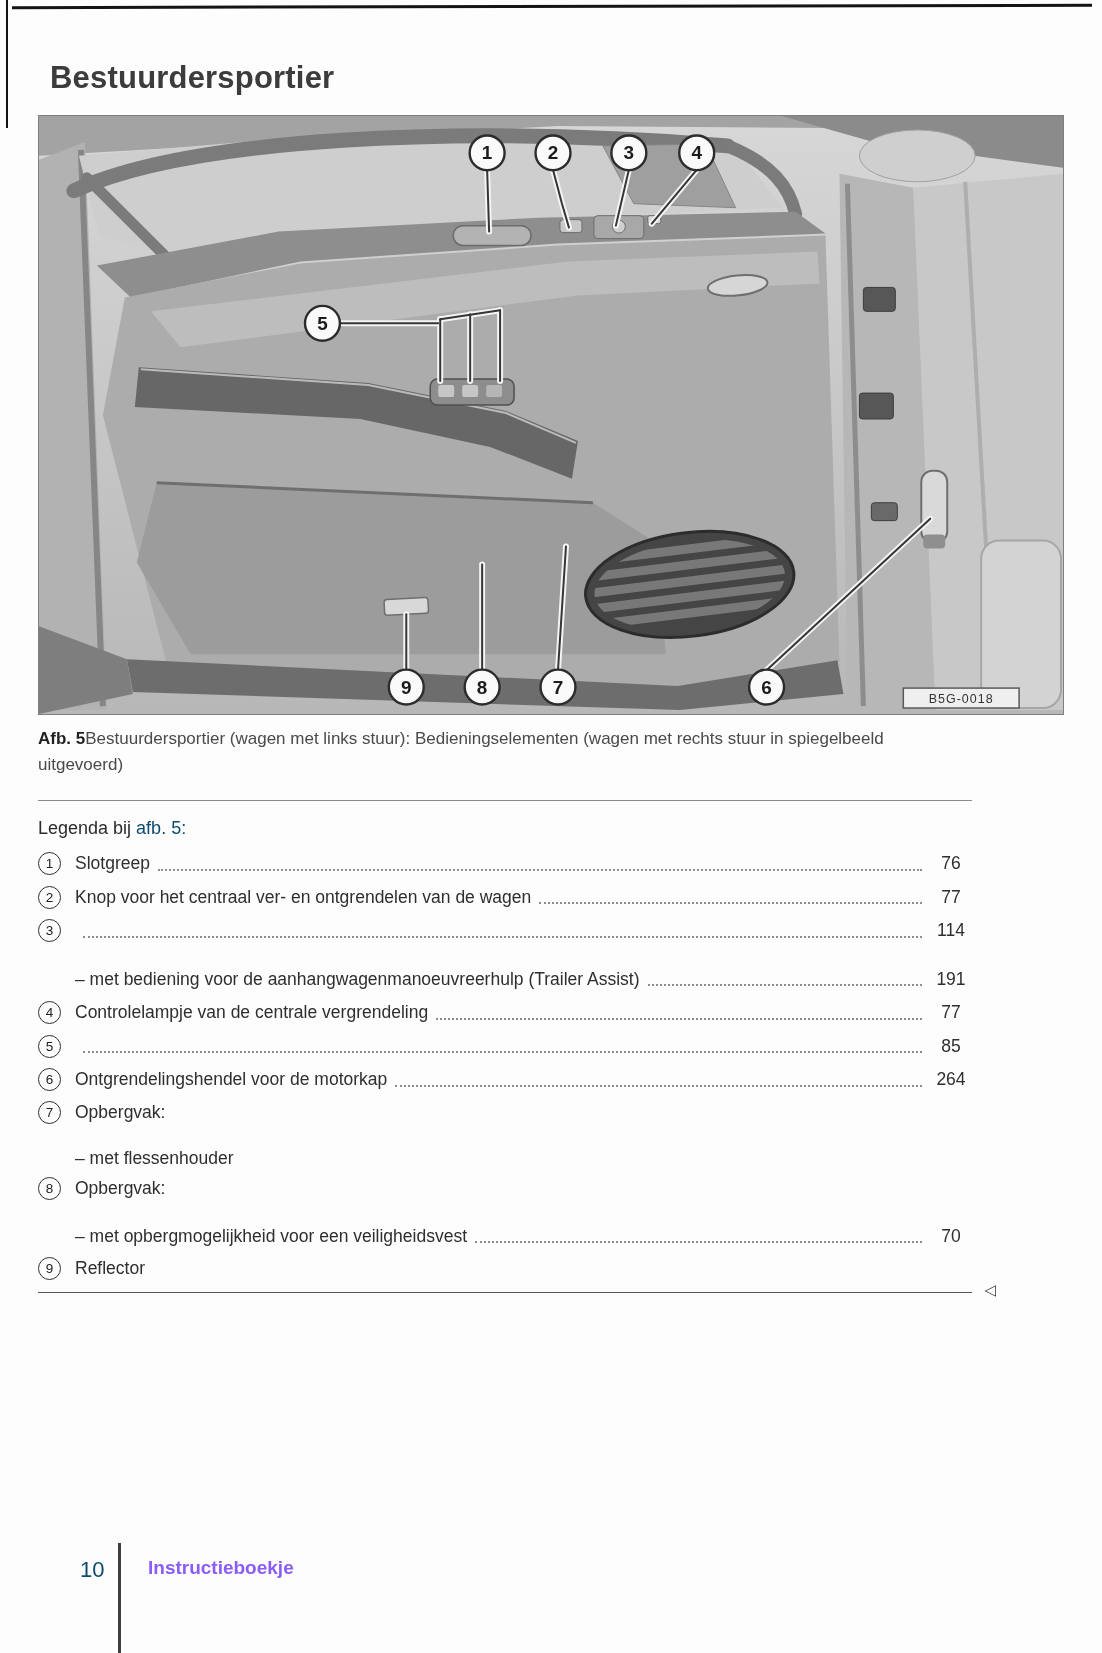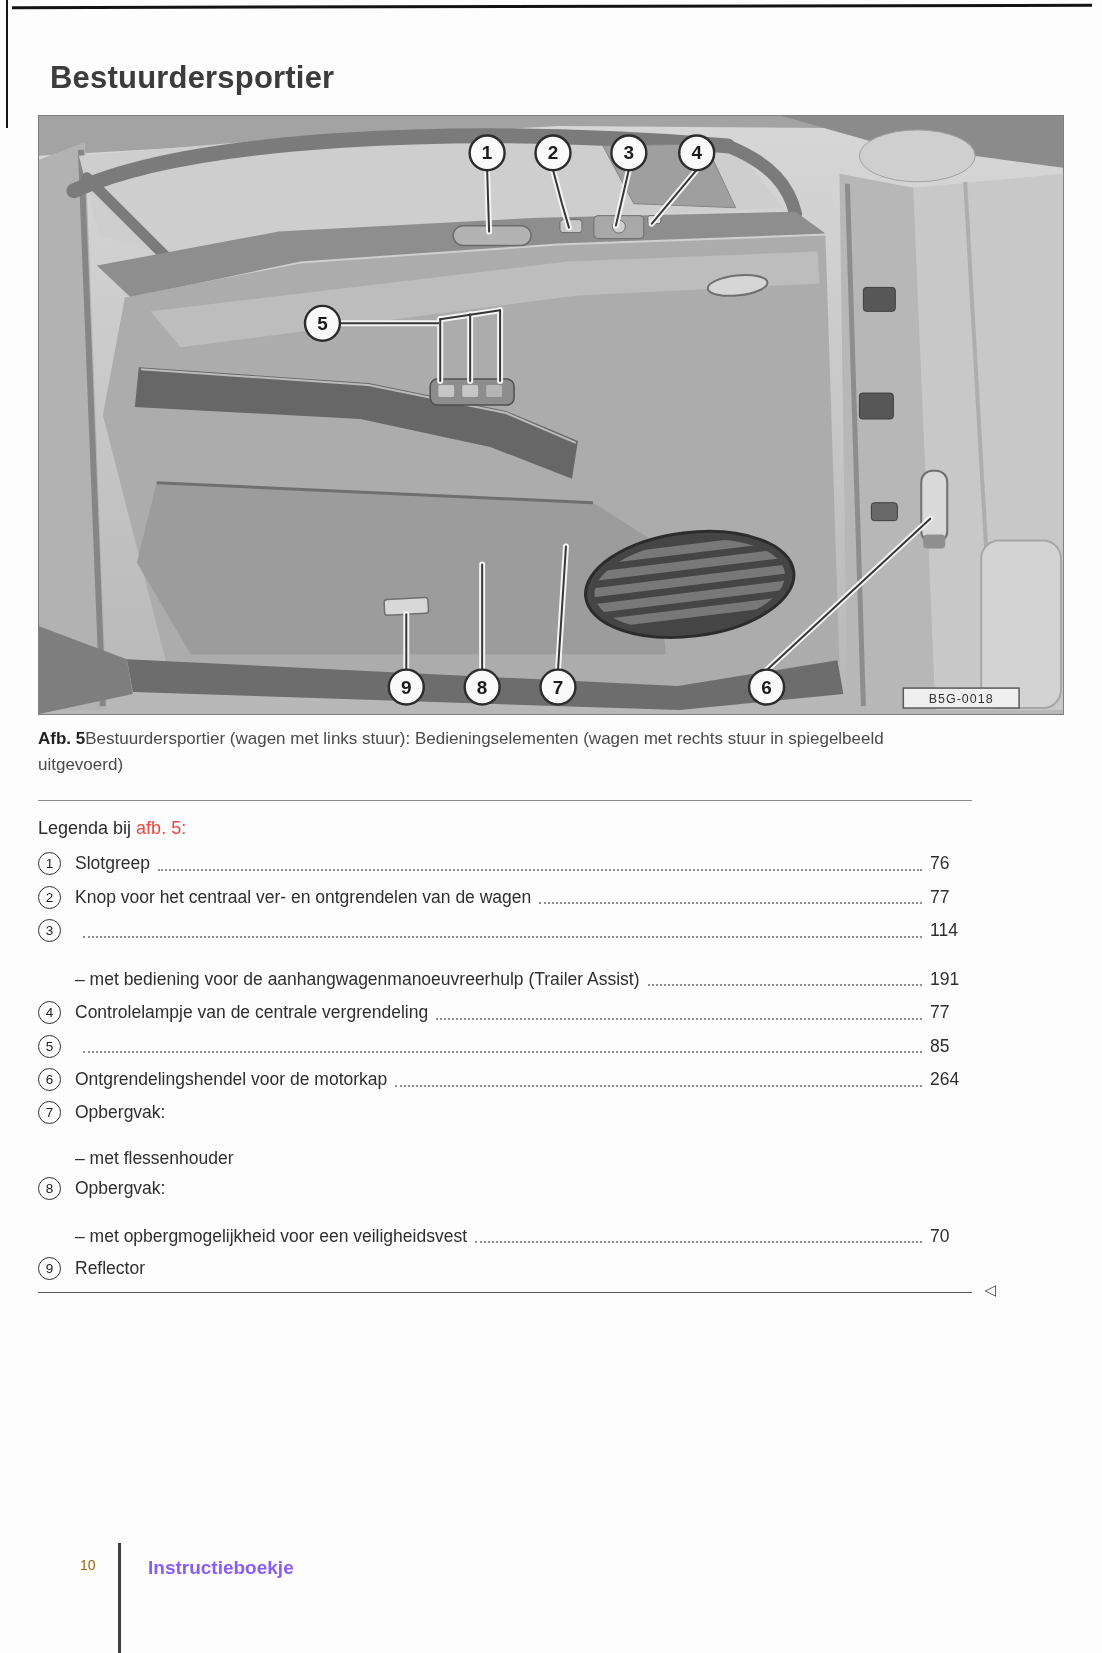--- a/index.html
+++ b/index.html
@@ -22,7 +22,7 @@
   .rule-top{position:absolute;left:38px;top:800px;width:934px;height:1px;background:#8a8a8a;}
   .legend{position:absolute;left:38px;top:810px;width:934px;font-size:17.5px;color:#2e2e2e;}
   .legend-heading{margin:8px 0 12px;font-size:18px;color:#2b2b2b;}
-  .legend-heading .link{color:#ef4444;}
+  .legend-heading .link{color:#0c4a6e;}
   .legend-row{display:flex;align-items:center;margin:8px 0;line-height:1.3;}
   .circle-badge{flex:0 0 auto;width:23px;height:23px;border:1.6px solid #2f2f2f;border-radius:50%;text-align:center;line-height:21px;font-size:13.5px;margin-right:14px;color:#222;box-sizing:border-box;}
   .legend-label{flex:0 0 auto;text-align:right;}

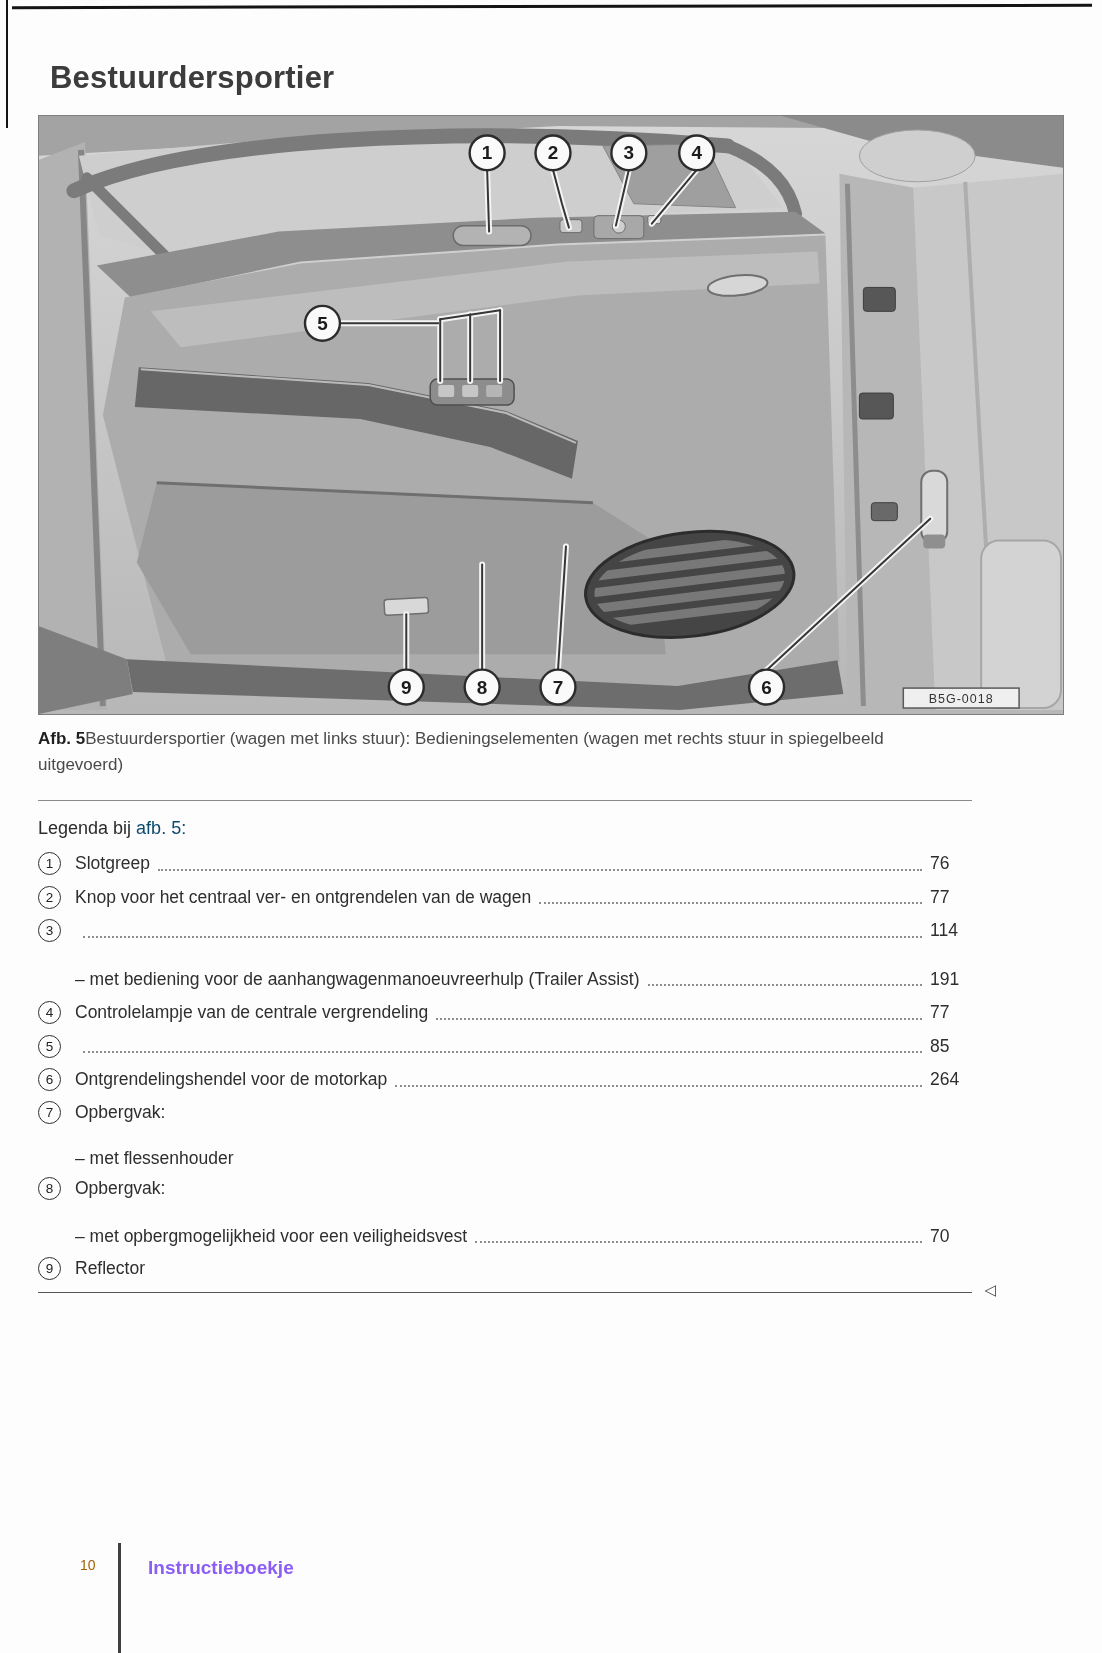--- a/index.html
+++ b/index.html
@@ -27,7 +27,7 @@
   .circle-badge{flex:0 0 auto;width:23px;height:23px;border:1.6px solid #2f2f2f;border-radius:50%;text-align:center;line-height:21px;font-size:13.5px;margin-right:14px;color:#222;box-sizing:border-box;}
   .legend-label{flex:0 0 auto;text-align:right;}
   .leader{flex:1 1 auto;border-bottom:2px dotted #8c8c8c;margin:0 8px;height:1em;min-width:30px;align-self:flex-end;margin-bottom:6px;}
-  .page-ref{flex:0 0 auto;width:42px;text-align:left;}
+  .page-ref{flex:0 0 auto;width:42px;text-align:center;}
   .legend-subrow{display:flex;align-items:center;margin:23px 0 7px 37px;line-height:1.3;}
   .legend-endline{position:relative;margin-top:12px;border-top:1.5px solid #555;}
   .end-marker{position:absolute;right:-24px;top:-12px;font-size:15px;color:#444;}

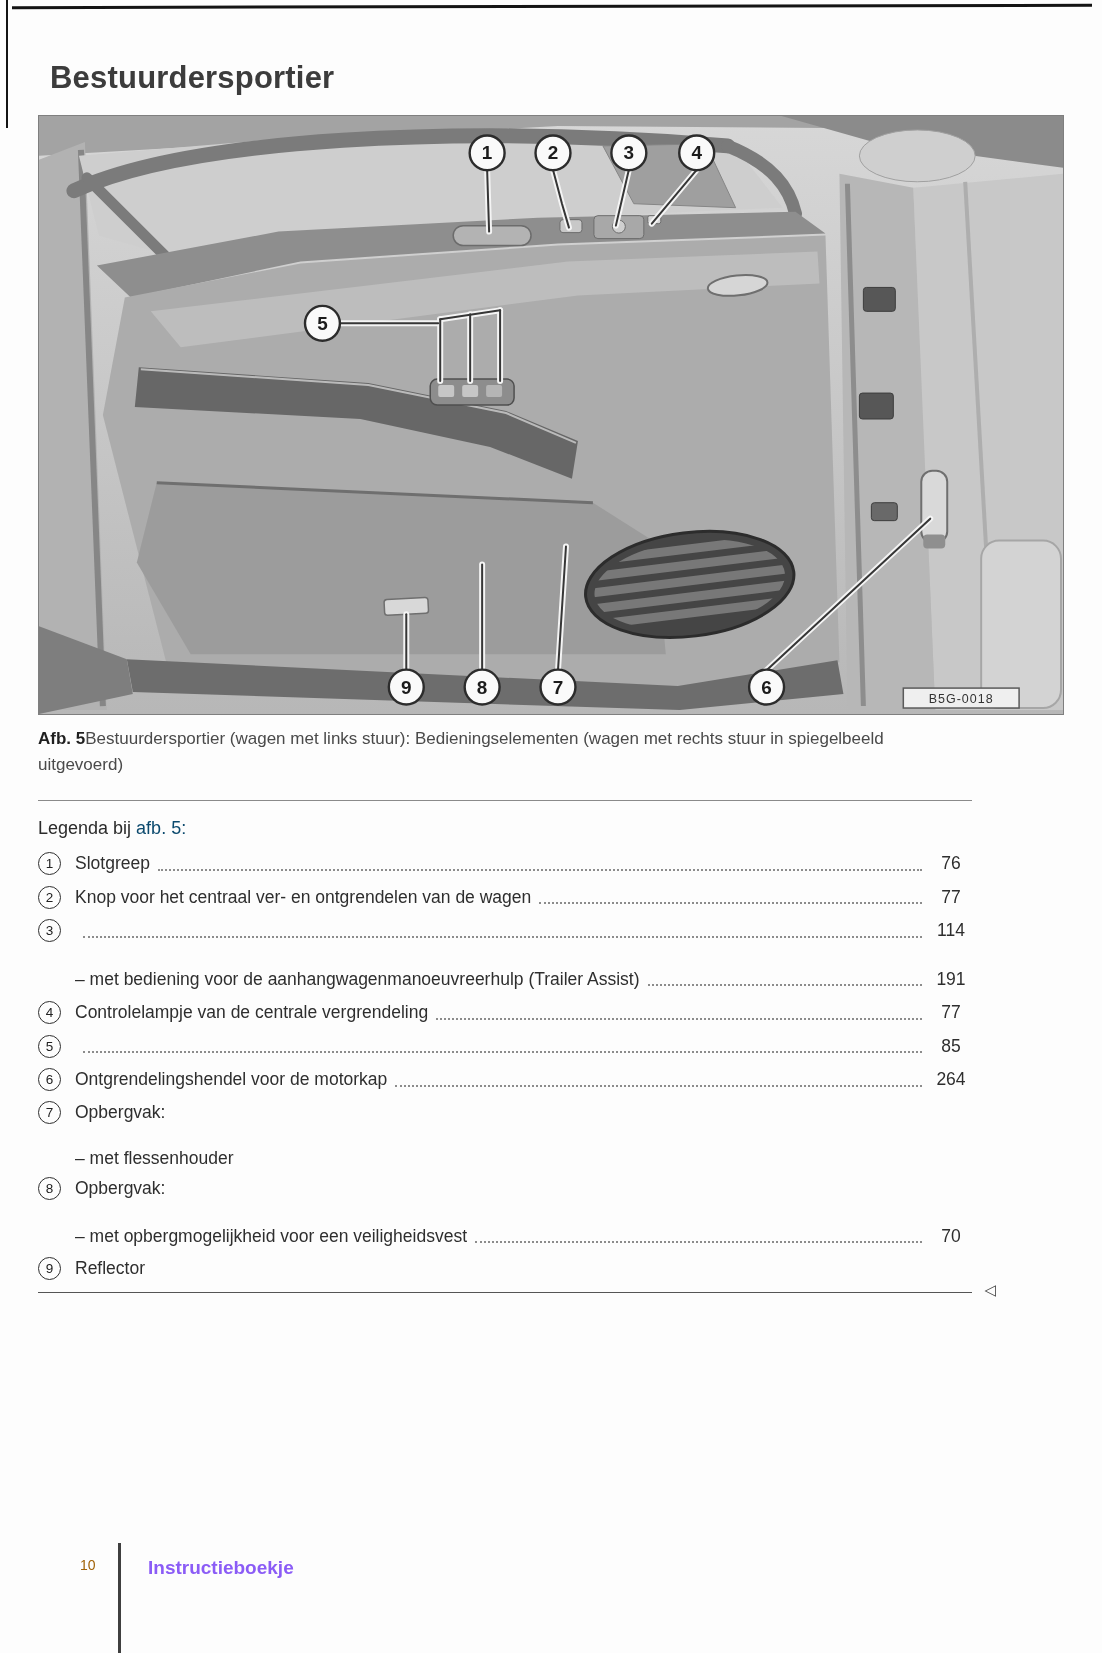--- a/index.html
+++ b/index.html
@@ -32,7 +32,7 @@
   .legend-endline{position:relative;margin-top:12px;border-top:1.5px solid #555;}
   .end-marker{position:absolute;right:-24px;top:-12px;font-size:15px;color:#444;}
   .footer{position:absolute;left:0;bottom:0;width:100%;height:110px;}
-  .footer-page{position:absolute;left:80px;top:14px;font-size:14px;color:#a16207;}
+  .footer-page{position:absolute;left:80px;top:14px;font-size:22px;color:#0c4a6e;}
   .footer-bar{position:absolute;left:118px;top:0;bottom:0;width:2.5px;background:#3f3f3f;}
   .footer-title{position:absolute;left:148px;top:14px;font-size:19px;font-weight:bold;color:#8b5cf6;}
 </style>

